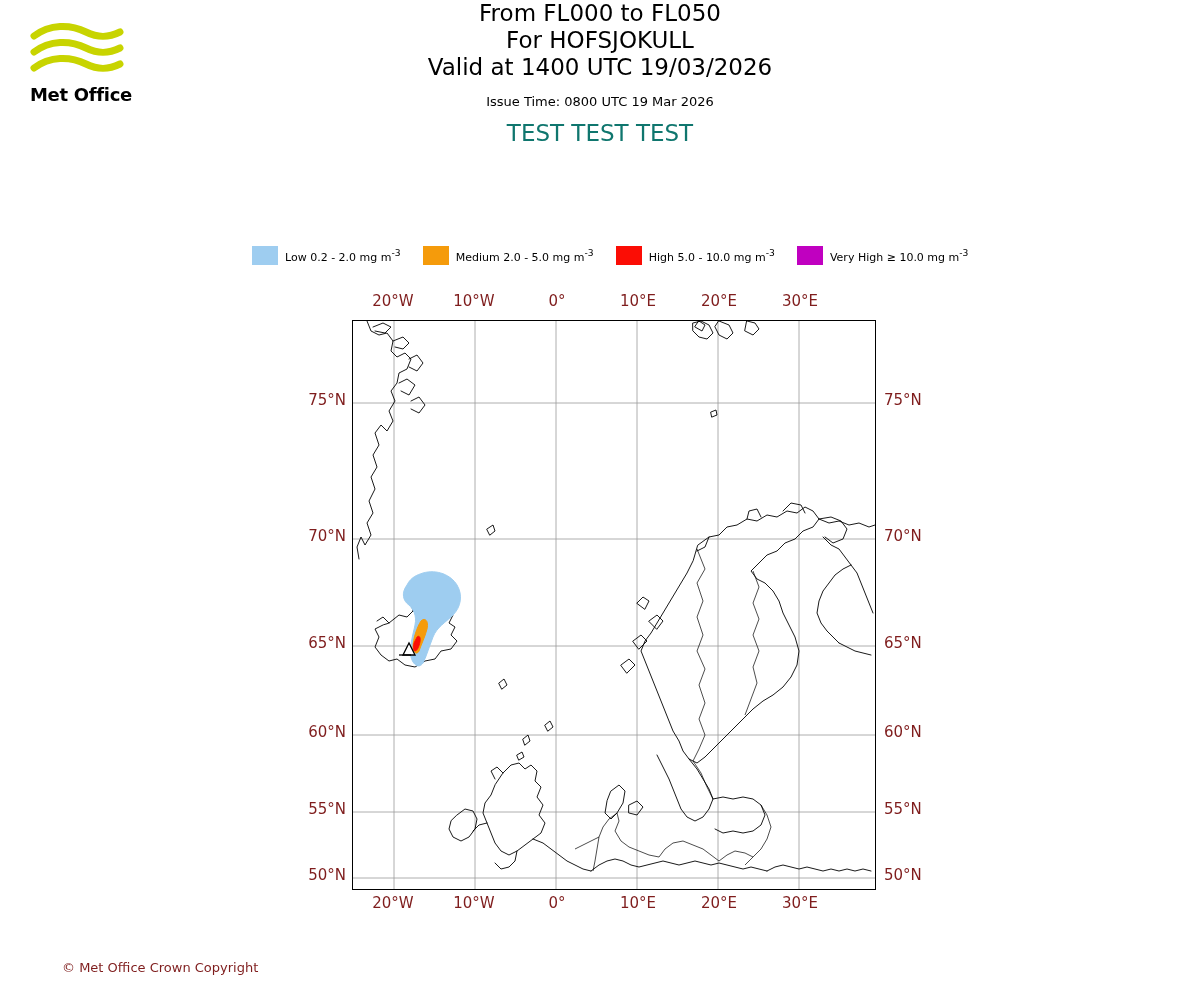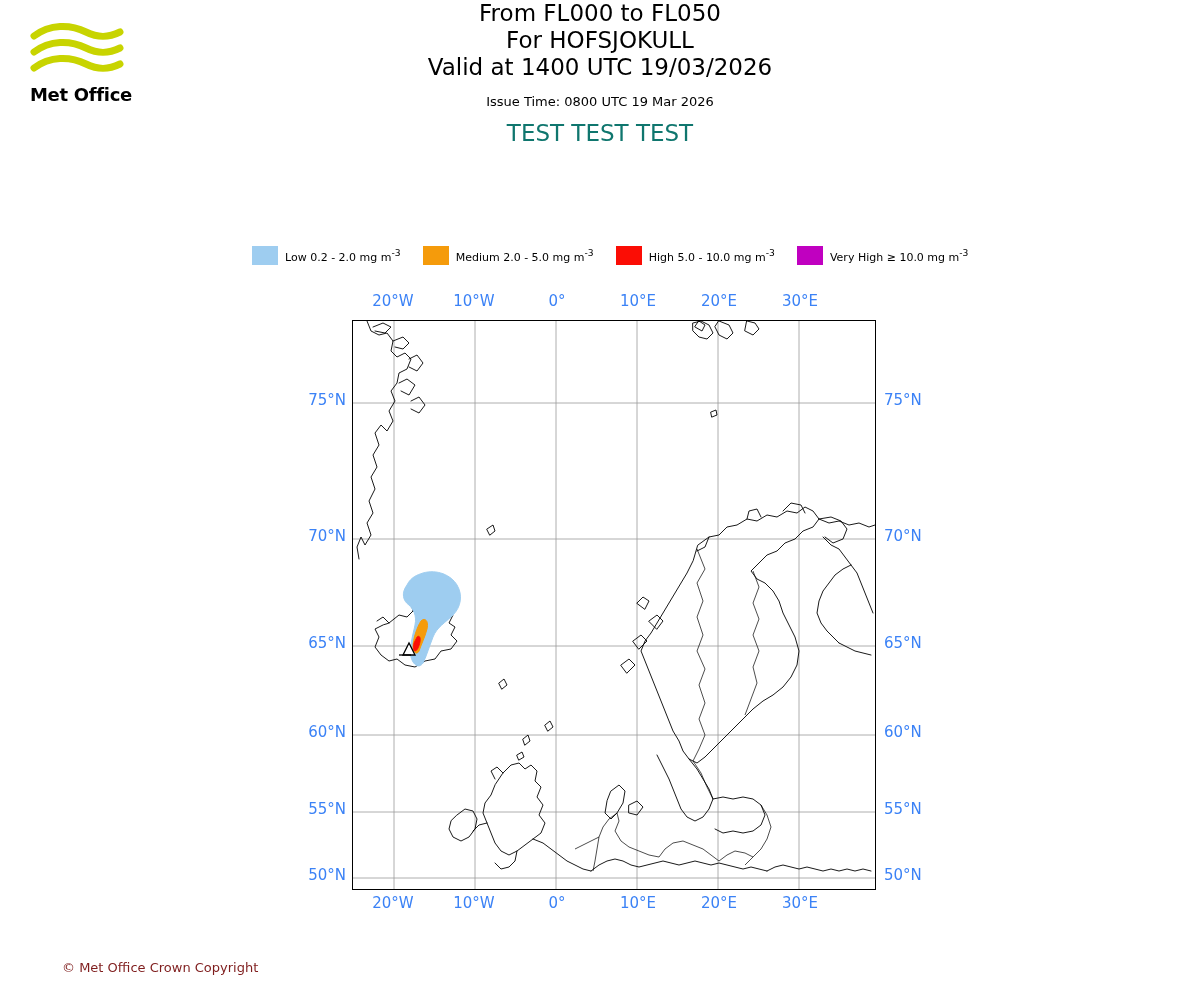--- a/index.html
+++ b/index.html
@@ -115,7 +115,7 @@
   .axis-label {
     position: absolute;
     font-size: 15px;
-    color: #3b82f6;
+    color: #7f1d1d;
     white-space: nowrap;
   }
   .lat-left { text-align: right; }

